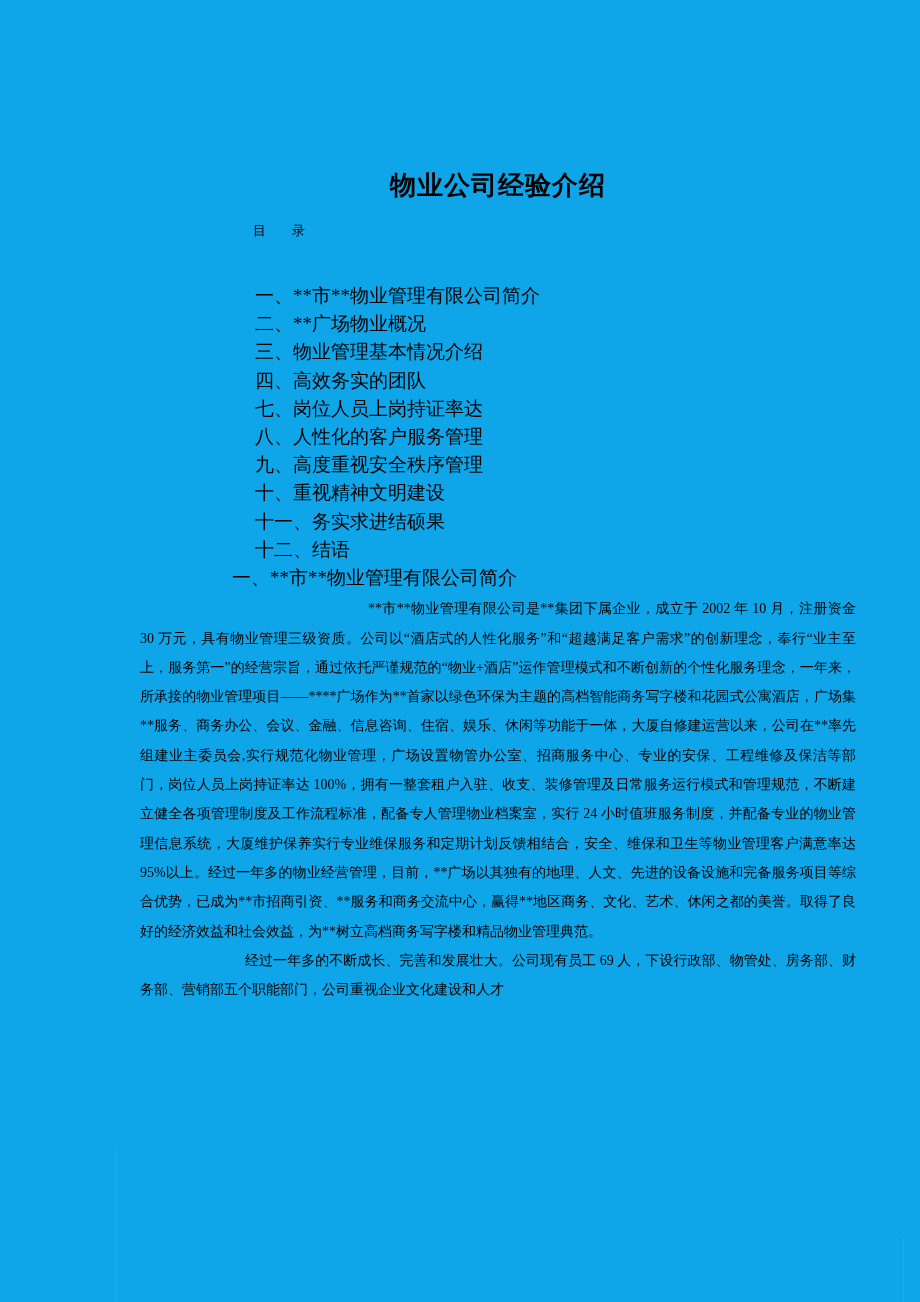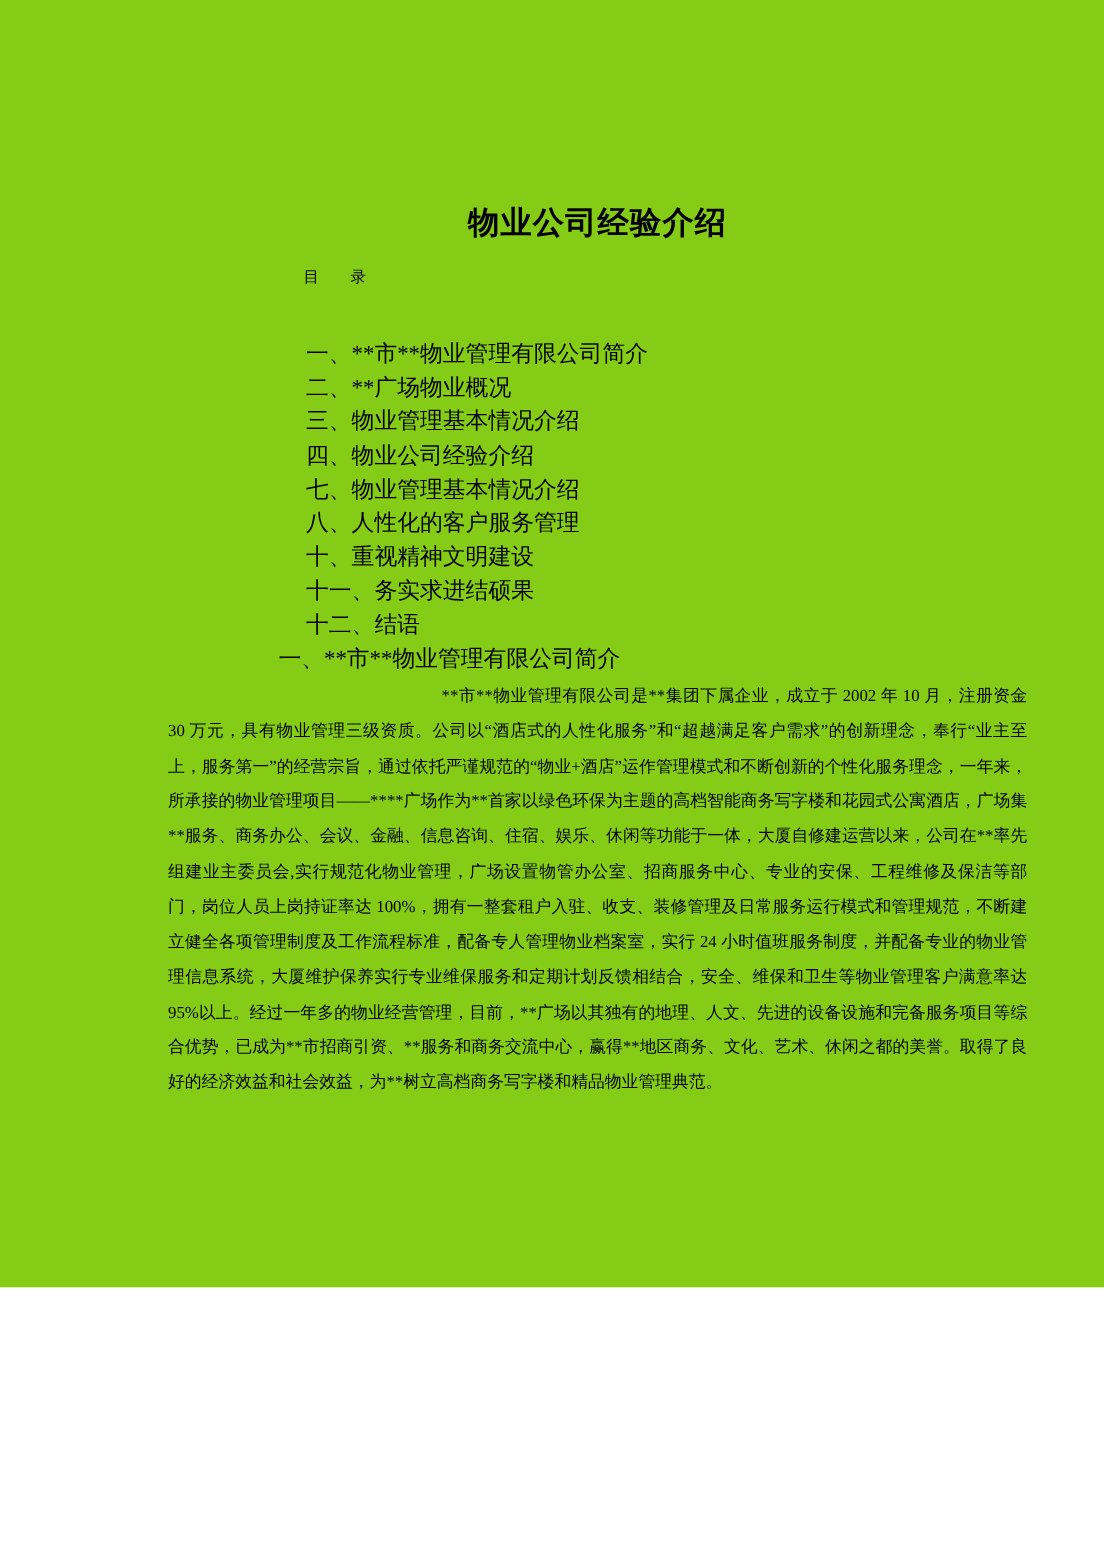--- a/index.html
+++ b/index.html
@@ -10,8 +10,8 @@
   .page {
     position: relative;
     width: 920px;
-    height: 1073px;
-    background: #84cc16;
+    height: 1302px;
+    background: #0ea5e9;
     overflow: hidden;
     font-family: "Liberation Serif", serif;
     color: #000000;

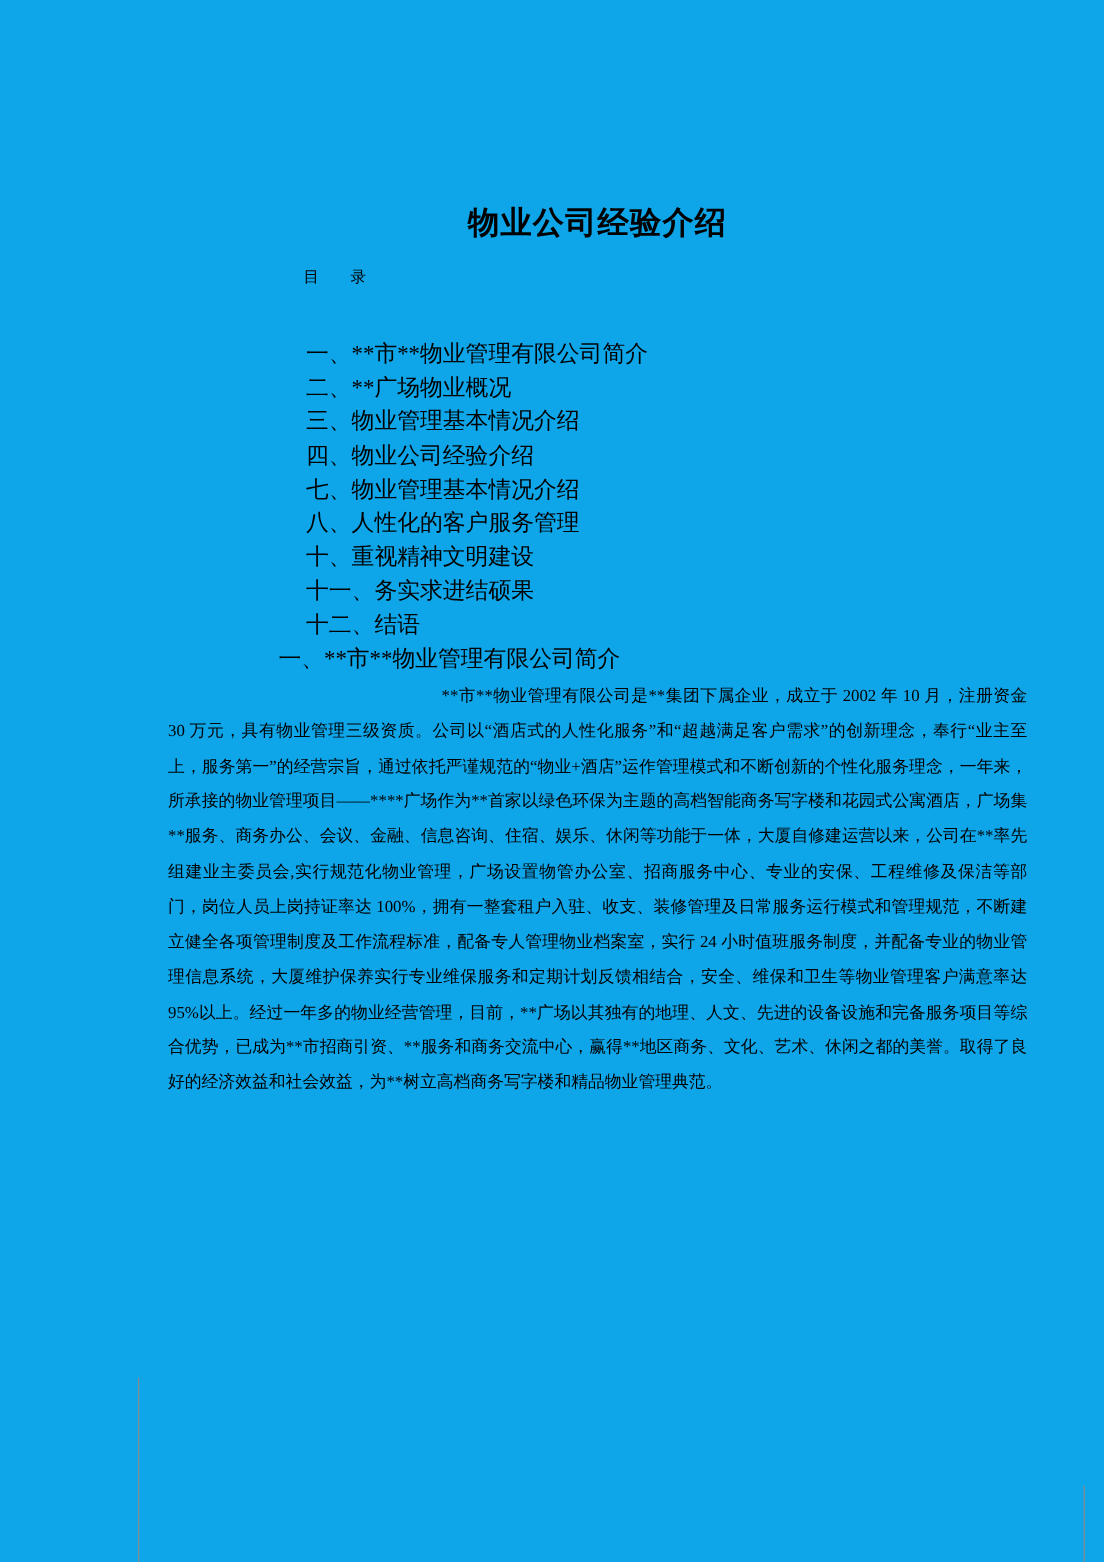--- a/index.html
+++ b/index.html
@@ -86,7 +86,7 @@
       <li>一、**市**物业管理有限公司简介</li>
       <li>二、**广场物业概况</li>
       <li>三、物业管理基本情况介绍</li>
-      <li>四、物业公司经验介绍</li>
+      <li>四、高效务实的团队</li>
       <li>七、物业管理基本情况介绍</li>
       <li>八、人性化的客户服务管理</li>
       <li>十、重视精神文明建设</li>

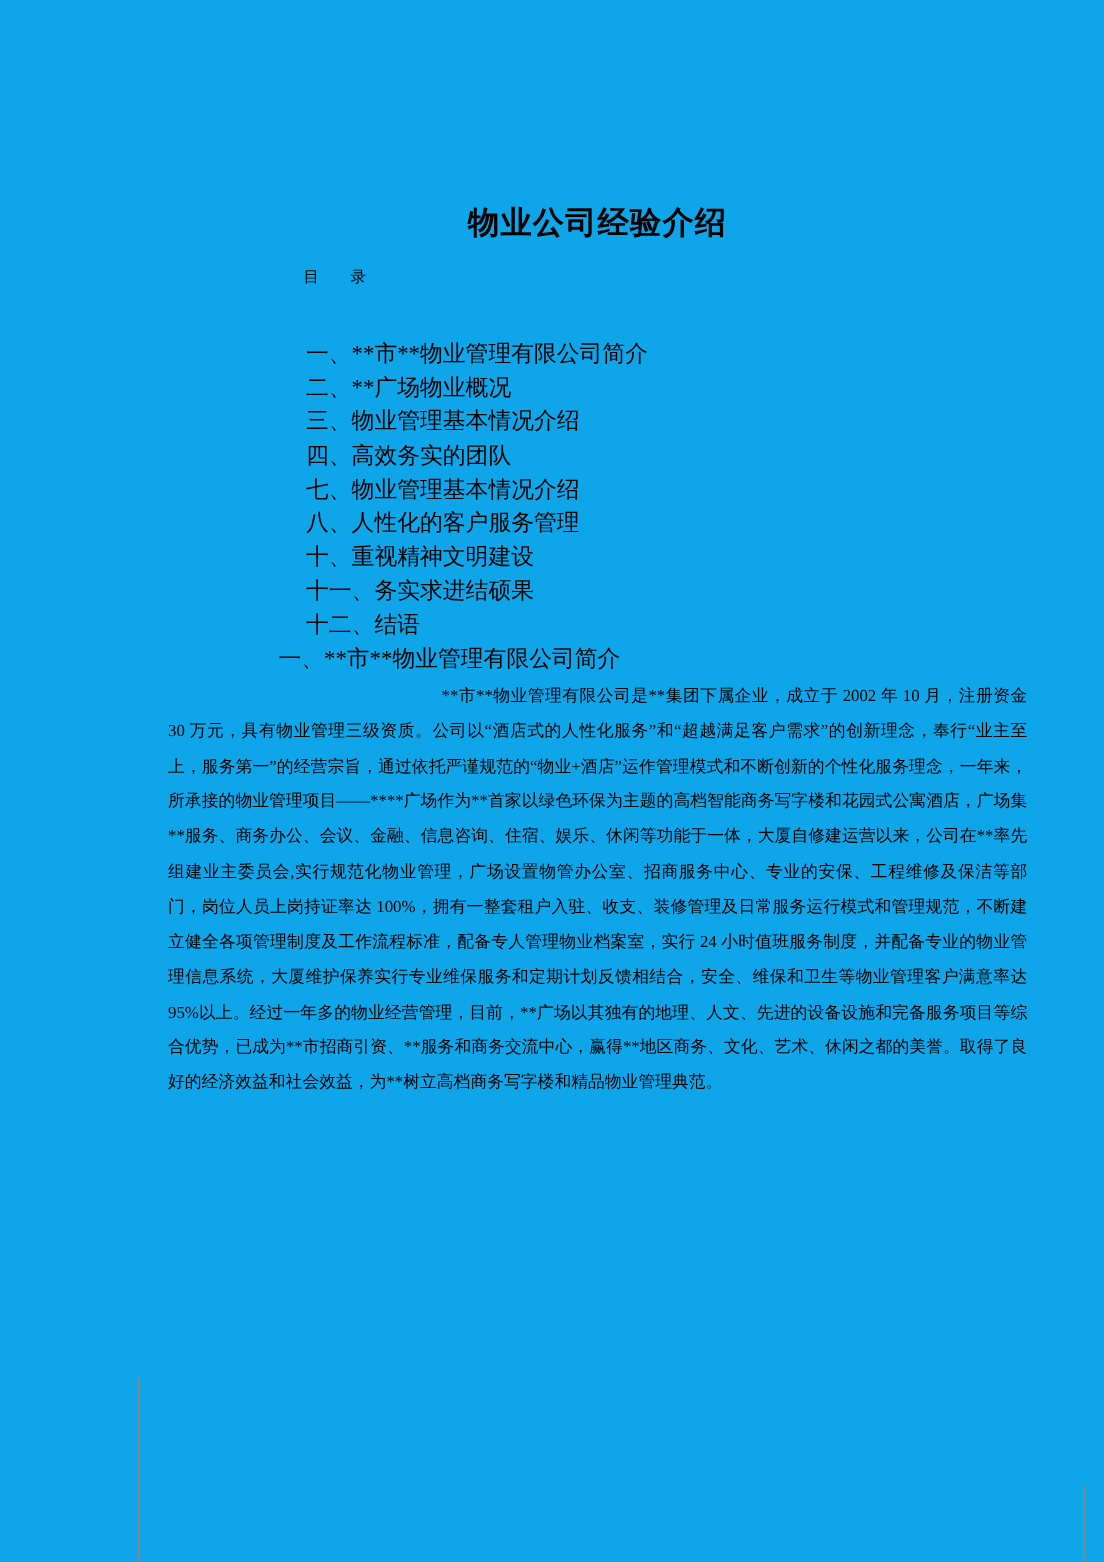--- a/index.html
+++ b/index.html
@@ -87,7 +87,7 @@
       <li>二、**广场物业概况</li>
       <li>三、物业管理基本情况介绍</li>
       <li>四、高效务实的团队</li>
-      <li>七、物业管理基本情况介绍</li>
+      <li>七、岗位人员上岗持证率达</li>
       <li>八、人性化的客户服务管理</li>
       <li>十、重视精神文明建设</li>
       <li>十一、务实求进结硕果</li>

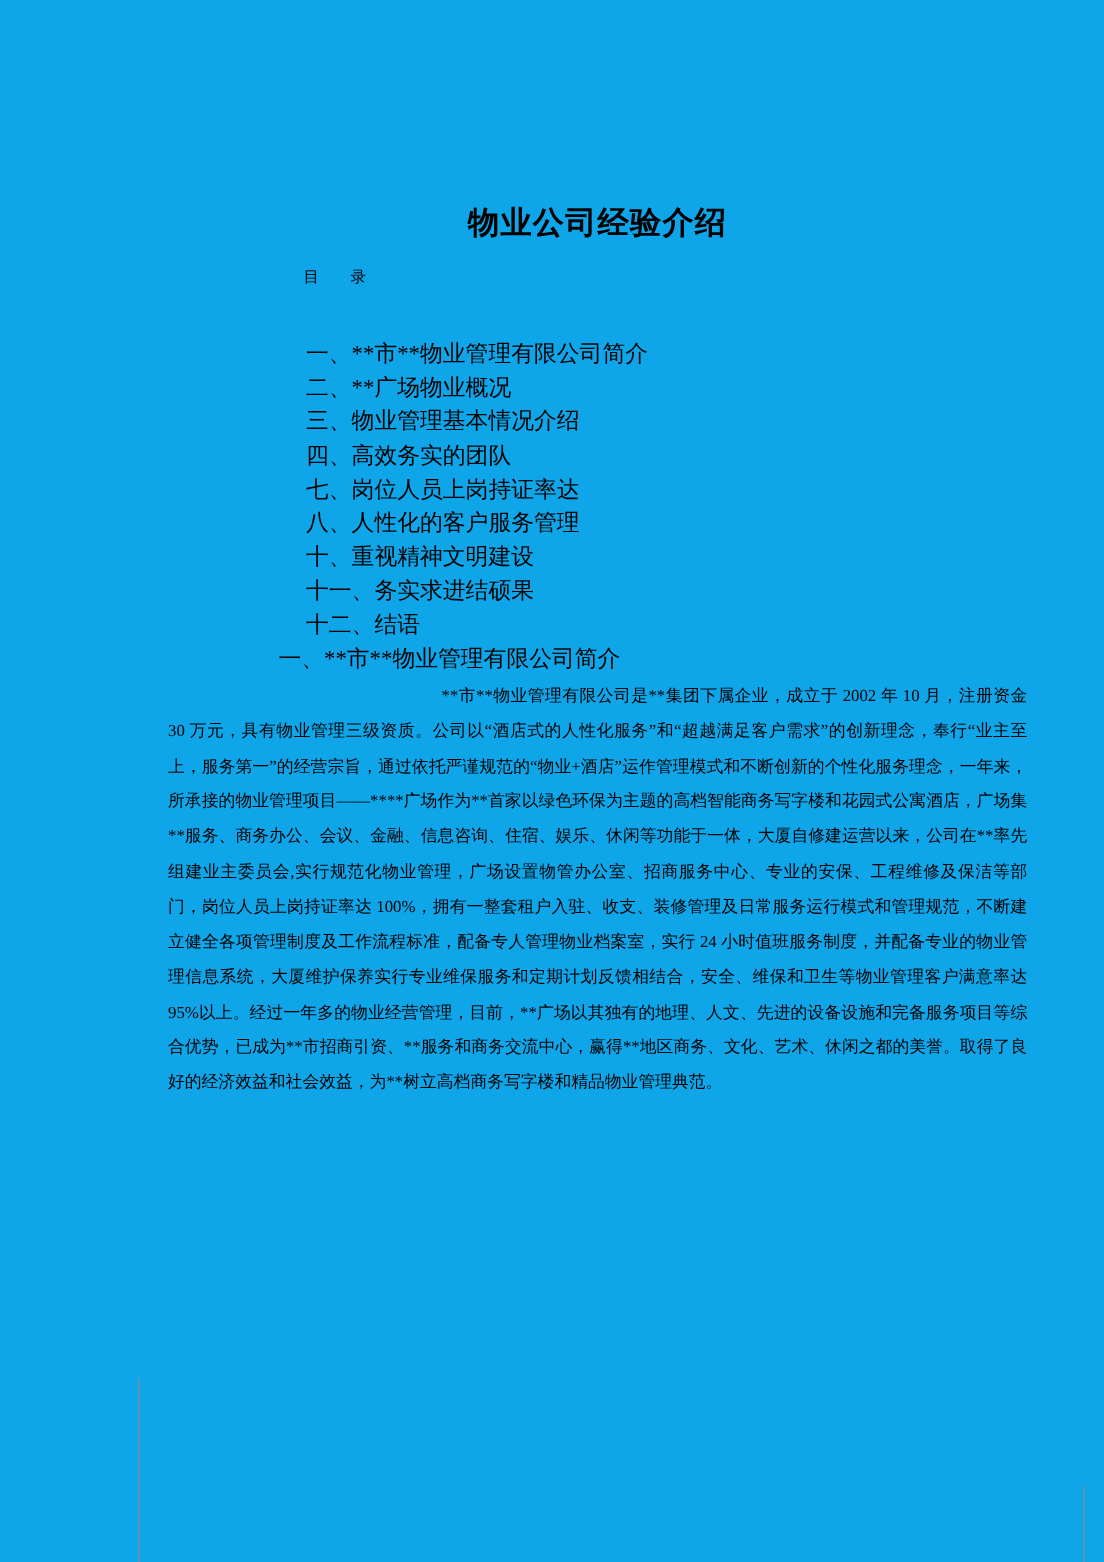--- a/index.html
+++ b/index.html
@@ -89,6 +89,7 @@
       <li>四、高效务实的团队</li>
       <li>七、岗位人员上岗持证率达</li>
       <li>八、人性化的客户服务管理</li>
+      <li>九、高度重视安全秩序管理</li>
       <li>十、重视精神文明建设</li>
       <li>十一、务实求进结硕果</li>
       <li>十二、结语</li>

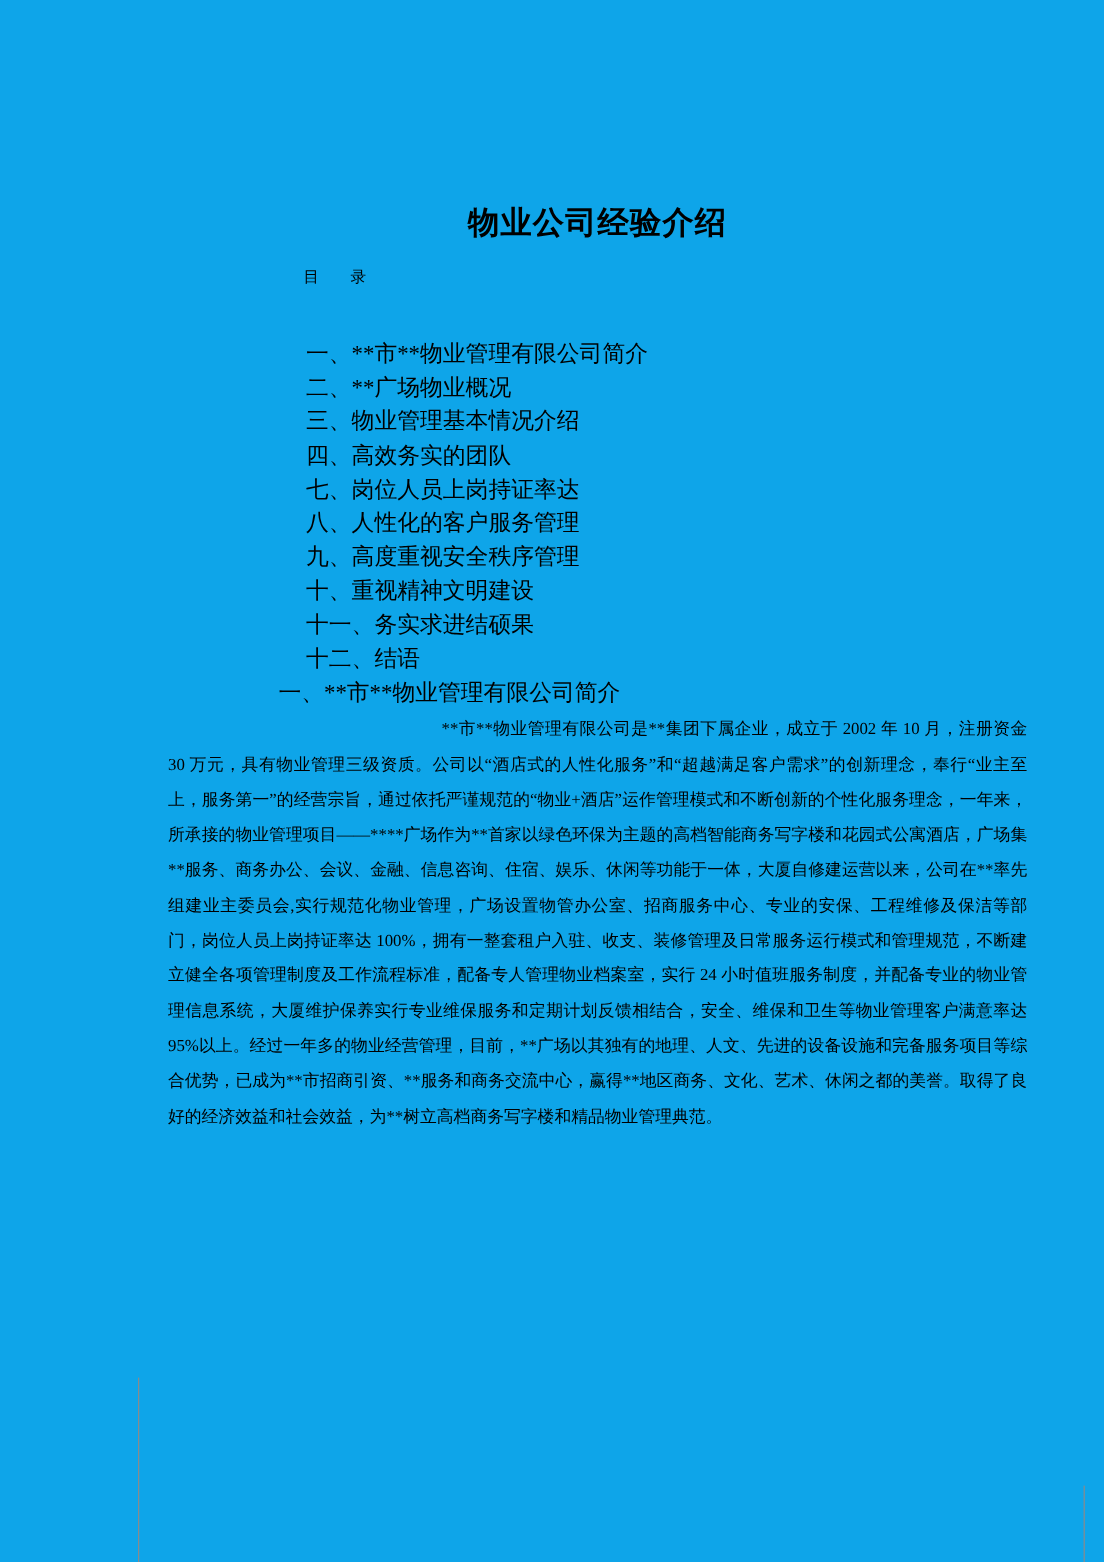--- a/index.html
+++ b/index.html
@@ -99,6 +99,7 @@
 
     <p class="body-para para-1">**市**物业管理有限公司是**集团下属企业，成立于 2002 年 10 月，注册资金 30 万元，具有物业管理三级资质。公司以“酒店式的人性化服务”和“超越满足客户需求”的创新理念，奉行“业主至上，服务第一”的经营宗旨，通过依托严谨规范的“物业+酒店”运作管理模式和不断创新的个性化服务理念，一年来，所承接的物业管理项目——****广场作为**首家以绿色环保为主题的高档智能商务写字楼和花园式公寓酒店，广场集**服务、商务办公、会议、金融、信息咨询、住宿、娱乐、休闲等功能于一体，大厦自修建运营以来，公司在**率先组建业主委员会,实行规范化物业管理，广场设置物管办公室、招商服务中心、专业的安保、工程维修及保洁等部门，岗位人员上岗持证率达 100%，拥有一整套租户入驻、收支、装修管理及日常服务运行模式和管理规范，不断建立健全各项管理制度及工作流程标准，配备专人管理物业档案室，实行 24 小时值班服务制度，并配备专业的物业管理信息系统，大厦维护保养实行专业维保服务和定期计划反馈相结合，安全、维保和卫生等物业管理客户满意率达 95%以上。经过一年多的物业经营管理，目前，**广场以其独有的地理、人文、先进的设备设施和完备服务项目等综合优势，已成为**市招商引资、**服务和商务交流中心，赢得**地区商务、文化、艺术、休闲之都的美誉。取得了良好的经济效益和社会效益，为**树立高档商务写字楼和精品物业管理典范。</p>
 
+    <p class="body-para para-2">经过一年多的不断成长、完善和发展壮大。公司现有员工 69 人，下设行政部、物管处、房务部、财务部、营销部五个职能部门，公司重视企业文化建设和人才</p>
 
   </div>
 

